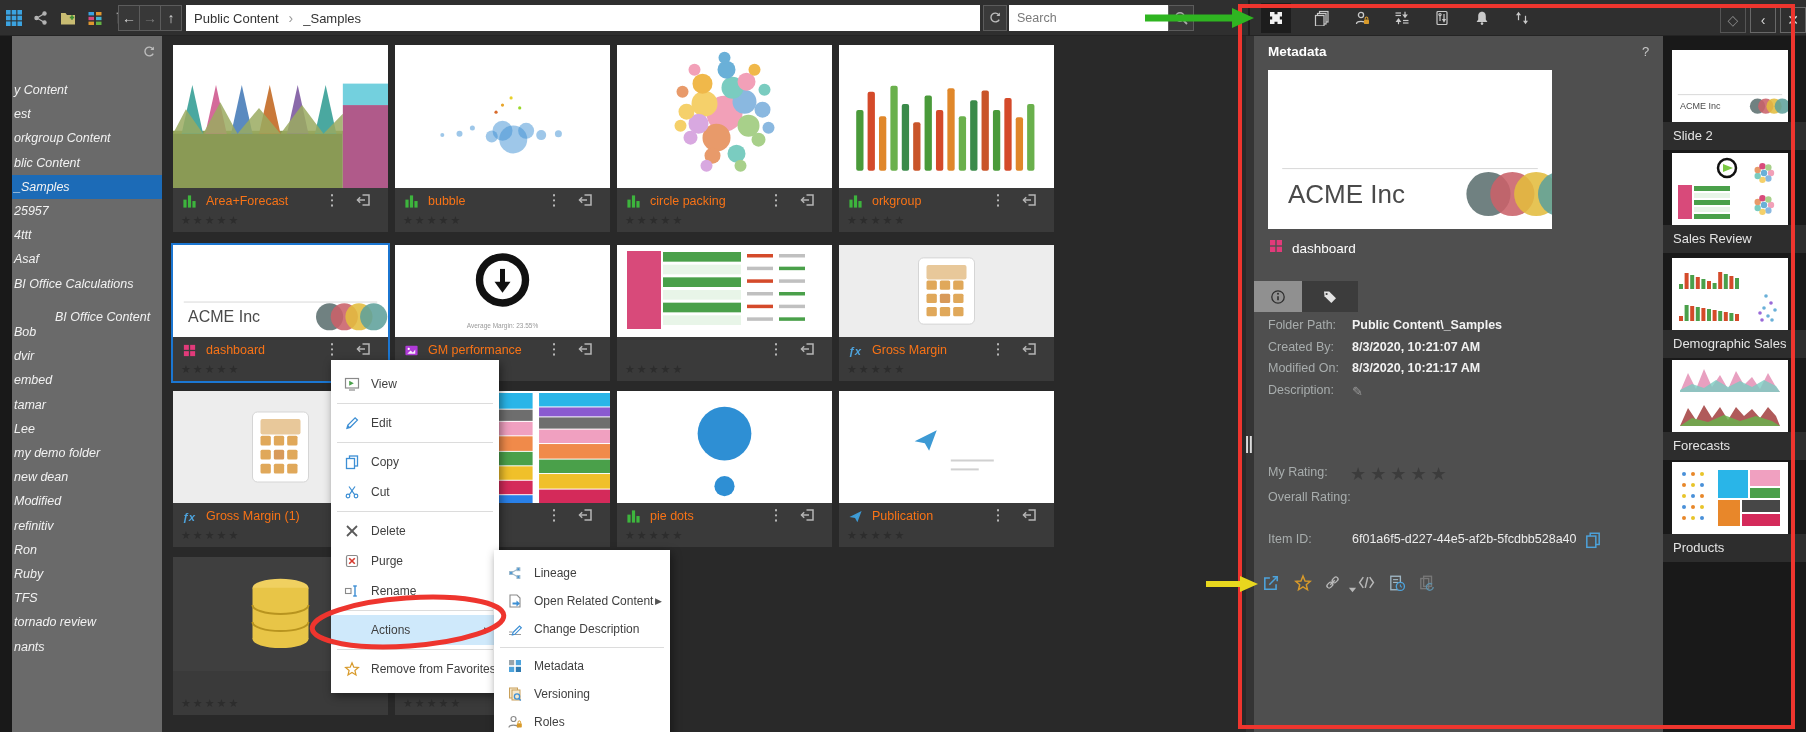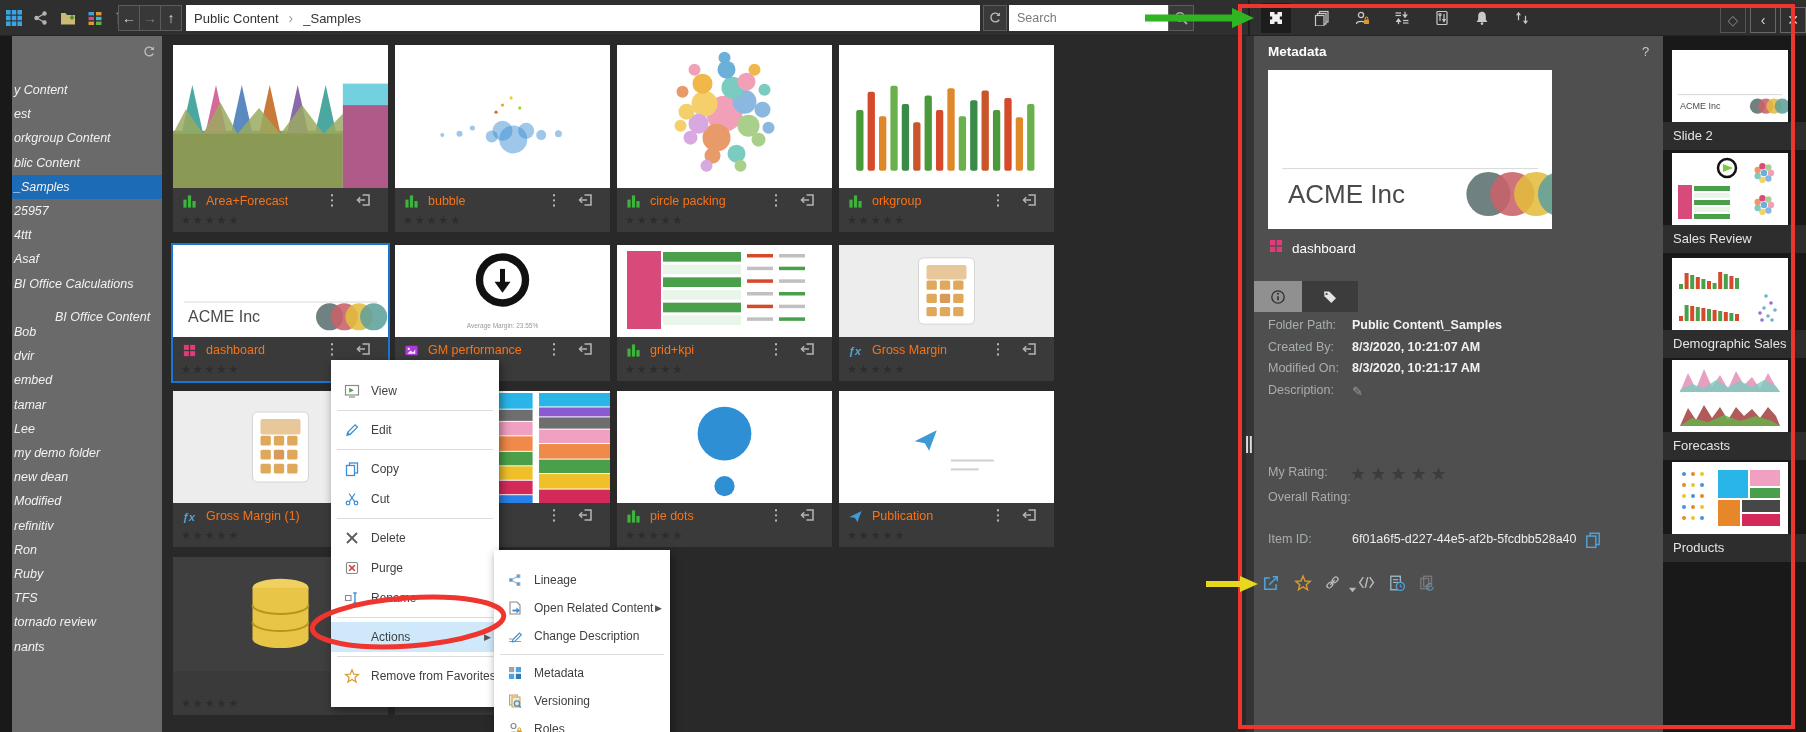--- a/index.html
+++ b/index.html
@@ -940,16 +940,6 @@
           <rect x="162" y="72.33333333333334" width="26" height="3.5" fill="#4aa04a"></rect>
         </svg></div>
       <div class="tile-foot">
-        <div class="tile-title-row">
-          <div class="tile-ticon"><svg width="15" height="15" viewBox="0 0 16 16">
-              <g fill="#3db53d">
-                <rect x="1.5" y="6" width="3.4" height="8.5"></rect>
-                <rect x="6.3" y="1.5" width="3.4" height="13"></rect>
-                <rect x="11.1" y="7.5" width="3.4" height="7"></rect>
-              </g>
-            </svg></div>
-          <div class="tile-label">grid+kpi</div>
-        </div>
         <div class="tile-kebab">⋮</div>
         <div class="tile-open"><svg width="16" height="16" viewBox="0 0 16 16">
             <g fill="none" stroke="#b5b5b5" stroke-width="1.5">

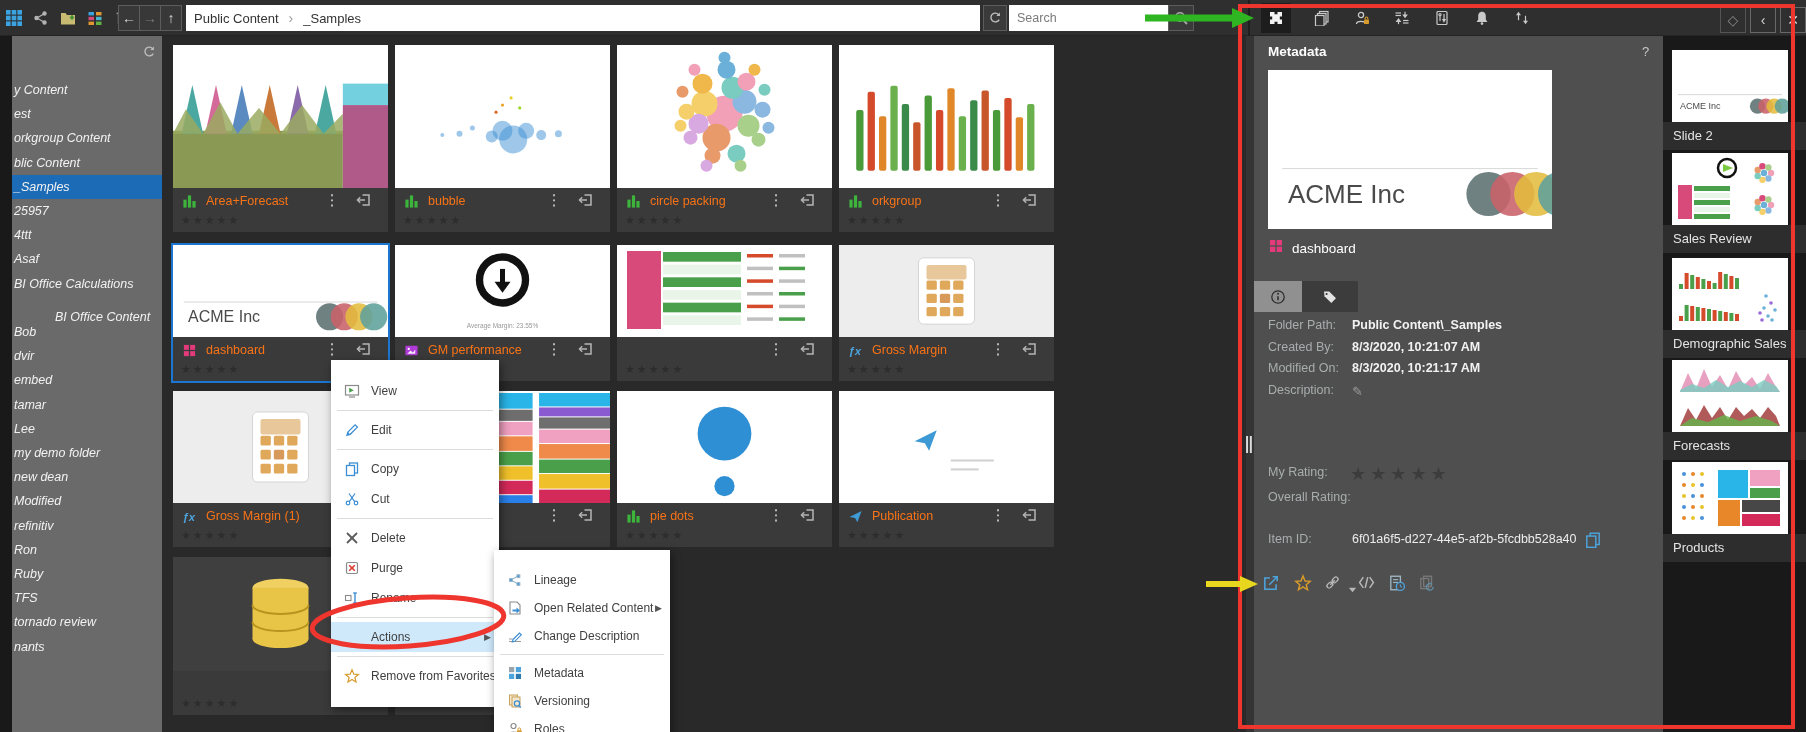--- a/index.html
+++ b/index.html
@@ -54,7 +54,7 @@
   .tile-open{position:absolute;left:183px;top:4px;cursor:pointer;}
   .tile-stars{position:absolute;left:8px;top:26px;font-size:11px;letter-spacing:2px;color:#2d2d2d;}
   
-  .menu{position:absolute;background:#fff;box-shadow:2px 3px 9px rgba(0,0,0,.45);padding:16px 0;z-index:40;}
+  .menu{position:absolute;background:#fff;box-shadow:2px 3px 9px rgba(0,0,0,.45);padding:9px 0;z-index:40;}
   .menu-item{height:30px;display:flex;align-items:center;font-size:12px;color:#3f3f3f;cursor:pointer;position:relative;}
   .menu-item .mi-icon{width:26px;display:flex;justify-content:center;margin-left:8px;}
   .menu-item .mi-label{margin-left:6px;white-space:nowrap;}

